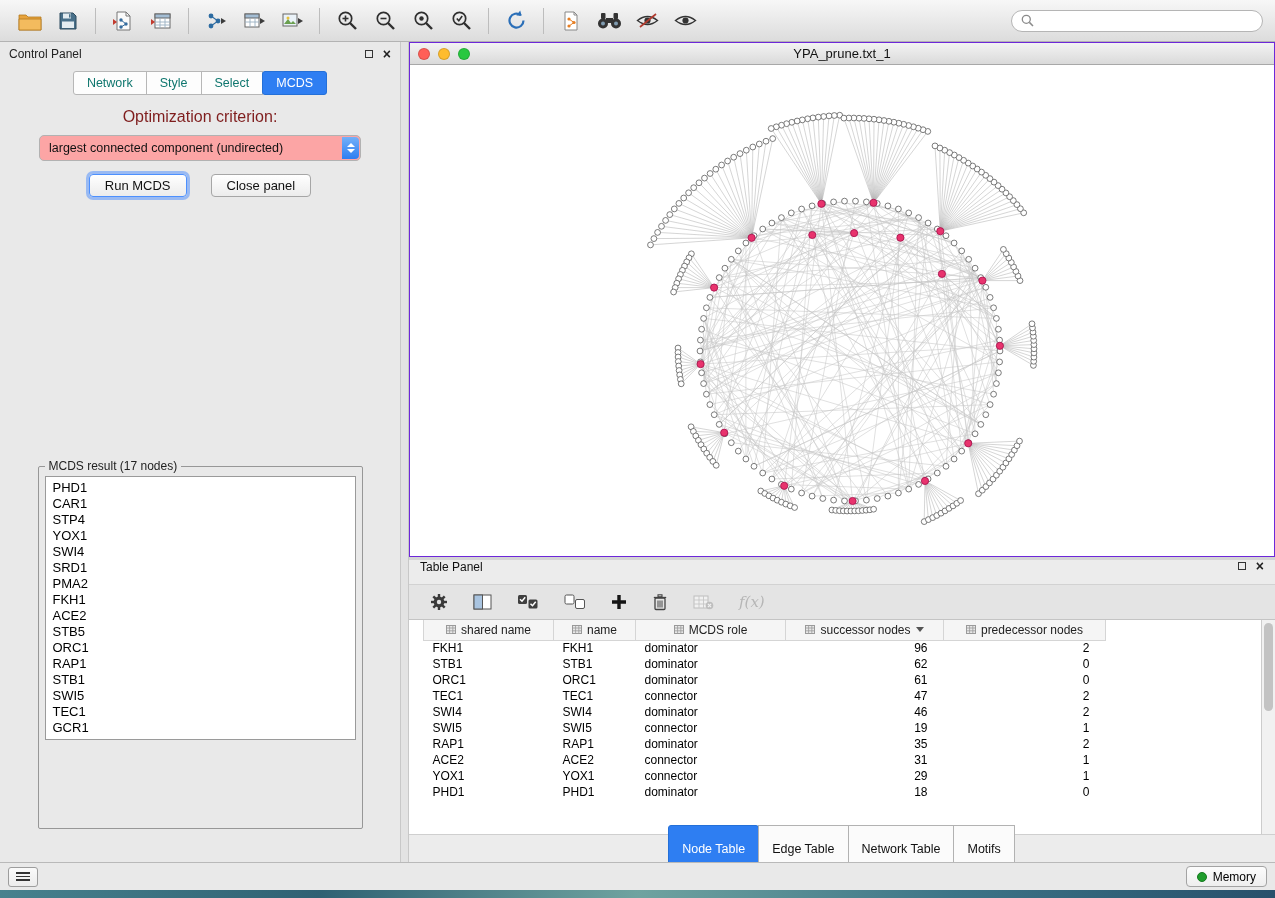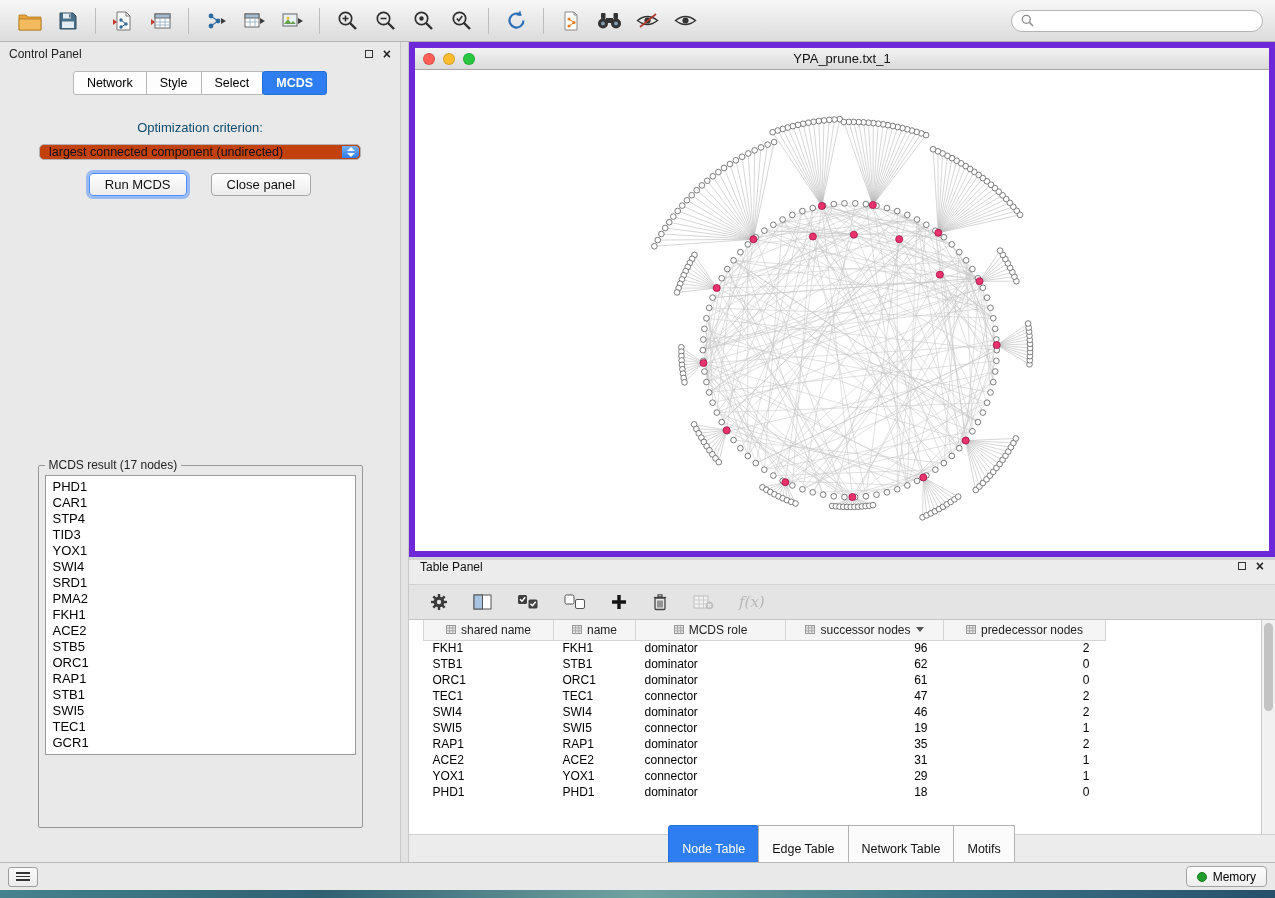--- a/index.html
+++ b/index.html
@@ -82,7 +82,7 @@
 
   
   .right-col { flex:1 1 auto; display:flex; flex-direction:column; min-width:0; }
-  .network-window { height:515px; flex:0 0 515px; display:flex; flex-direction:column; border:6px solid #6d28d9; }
+  .network-window { height:515px; flex:0 0 515px; display:flex; flex-direction:column; border:1px solid #6d28d9; }
   .nw-titlebar {
     height:22px; flex:0 0 22px; background:linear-gradient(#f3f3f3,#dadada);
     border-bottom:1px solid #a8a8a8; display:flex; align-items:center; padding:0 8px; position:relative;

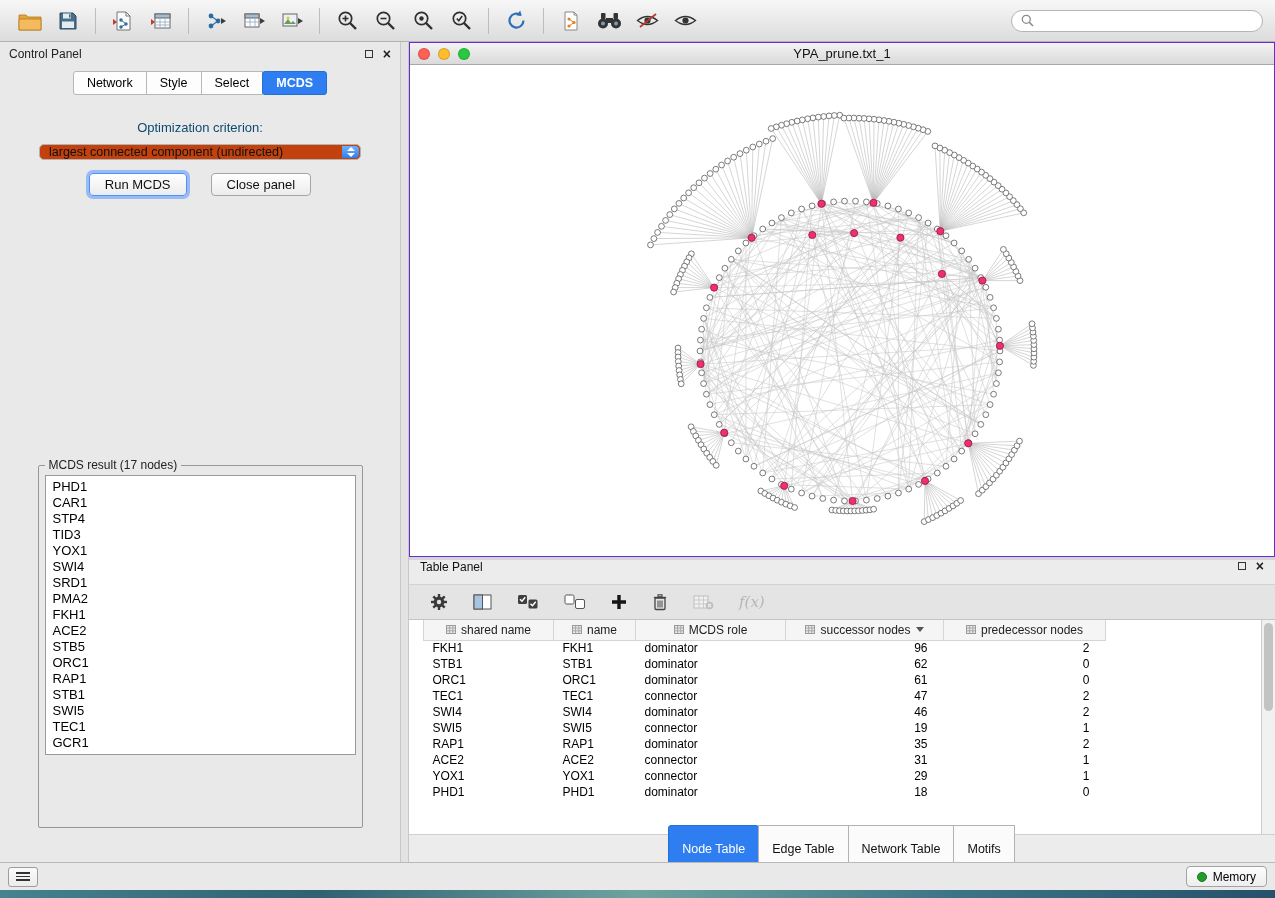--- a/index.html
+++ b/index.html
@@ -42,7 +42,7 @@
   .cp-tabs { display:flex; justify-content:center; padding:5px 0 7px; }
   .cptab {
     font-size:12.5px; padding:4px 13px; background:#fdfdfd;
-    border:1px solid #b7b7b7; margin-left:-1px; color:#000000; cursor:pointer;
+    border:1px solid #b7b7b7; margin-left:-1px; color:#0f766e; cursor:pointer;
   }
   .cptab:first-child { border-radius:3px 0 0 3px; margin-left:0; }
   .cptab.active { border-radius:3px; color:#fff; font-weight:bold; border-color:#2470d8; }

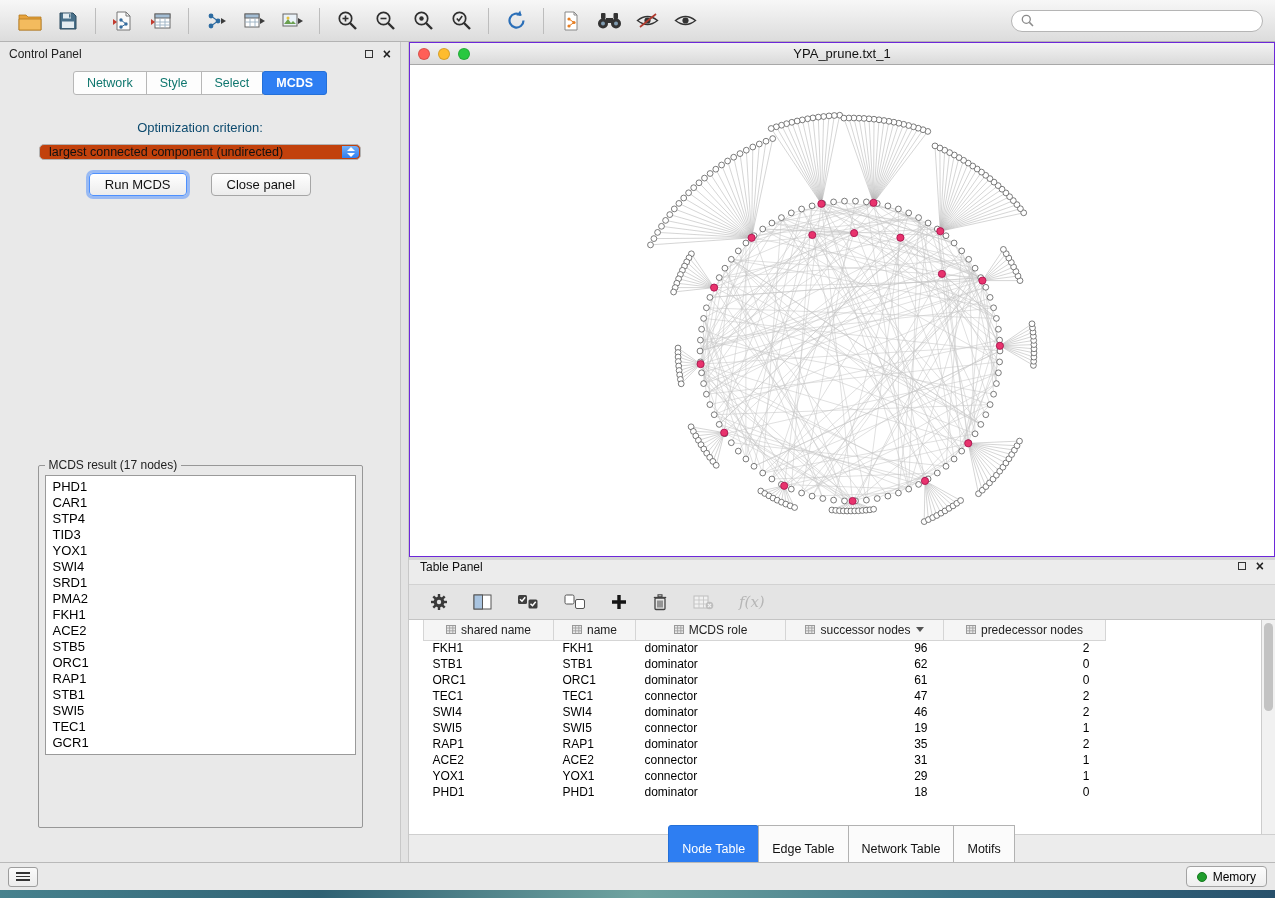--- a/index.html
+++ b/index.html
@@ -45,7 +45,7 @@
     border:1px solid #b7b7b7; margin-left:-1px; color:#0f766e; cursor:pointer;
   }
   .cptab:first-child { border-radius:3px 0 0 3px; margin-left:0; }
-  .cptab.active { border-radius:3px; color:#fff; font-weight:bold; border-color:#2470d8; }
+  .cptab.active { border-radius:3px; color:#fff; font-weight:normal; border-color:#2470d8; }
   .cp-body { flex:1 1 auto; display:flex; flex-direction:column; align-items:center; padding:0 13px; min-height:0; }
   .opt-label { margin-top:18px; font-size:13px; color:#0c4a6e; }
   .dropdown {

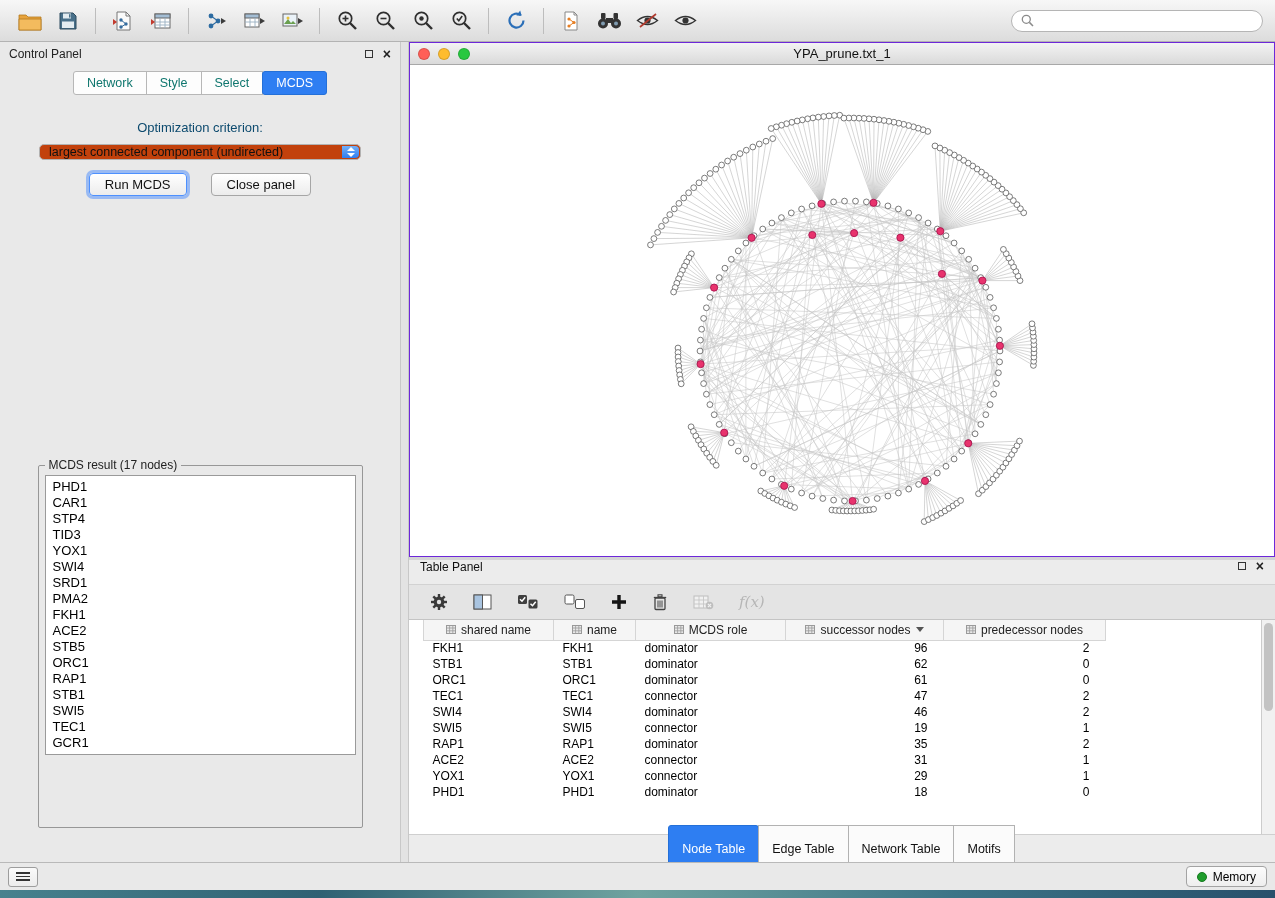--- a/index.html
+++ b/index.html
@@ -47,7 +47,7 @@
   .cptab:first-child { border-radius:3px 0 0 3px; margin-left:0; }
   .cptab.active { border-radius:3px; color:#fff; font-weight:normal; border-color:#2470d8; }
   .cp-body { flex:1 1 auto; display:flex; flex-direction:column; align-items:center; padding:0 13px; min-height:0; }
-  .opt-label { margin-top:18px; font-size:13px; color:#0c4a6e; }
+  .opt-label { margin-top:6px; font-size:16px; color:#7f1d1d; }
   .dropdown {
     margin-top:9px; width:322px; height:16px; background:#c2410c;
     border:1px solid #b2b2b2; border-radius:5px; position:relative;

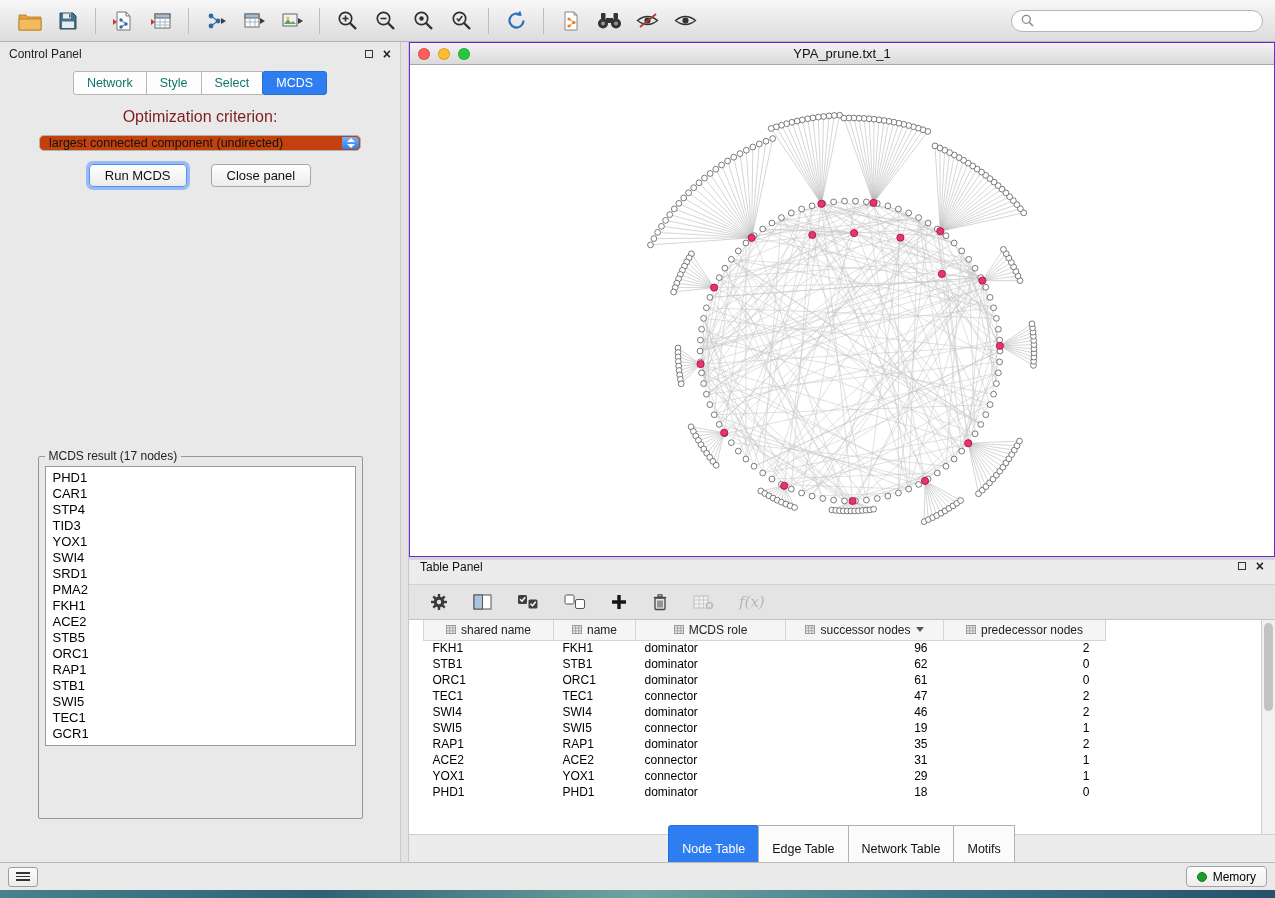--- a/index.html
+++ b/index.html
@@ -49,7 +49,7 @@
   .cp-body { flex:1 1 auto; display:flex; flex-direction:column; align-items:center; padding:0 13px; min-height:0; }
   .opt-label { margin-top:6px; font-size:16px; color:#7f1d1d; }
   .dropdown {
-    margin-top:9px; width:322px; height:16px; background:#c2410c;
+    margin-top:9px; width:322px; height:26px; background:#fca5a5;
     border:1px solid #b2b2b2; border-radius:5px; position:relative;
     display:flex; align-items:center; padding-left:9px; font-size:12.5px; cursor:pointer;
   }

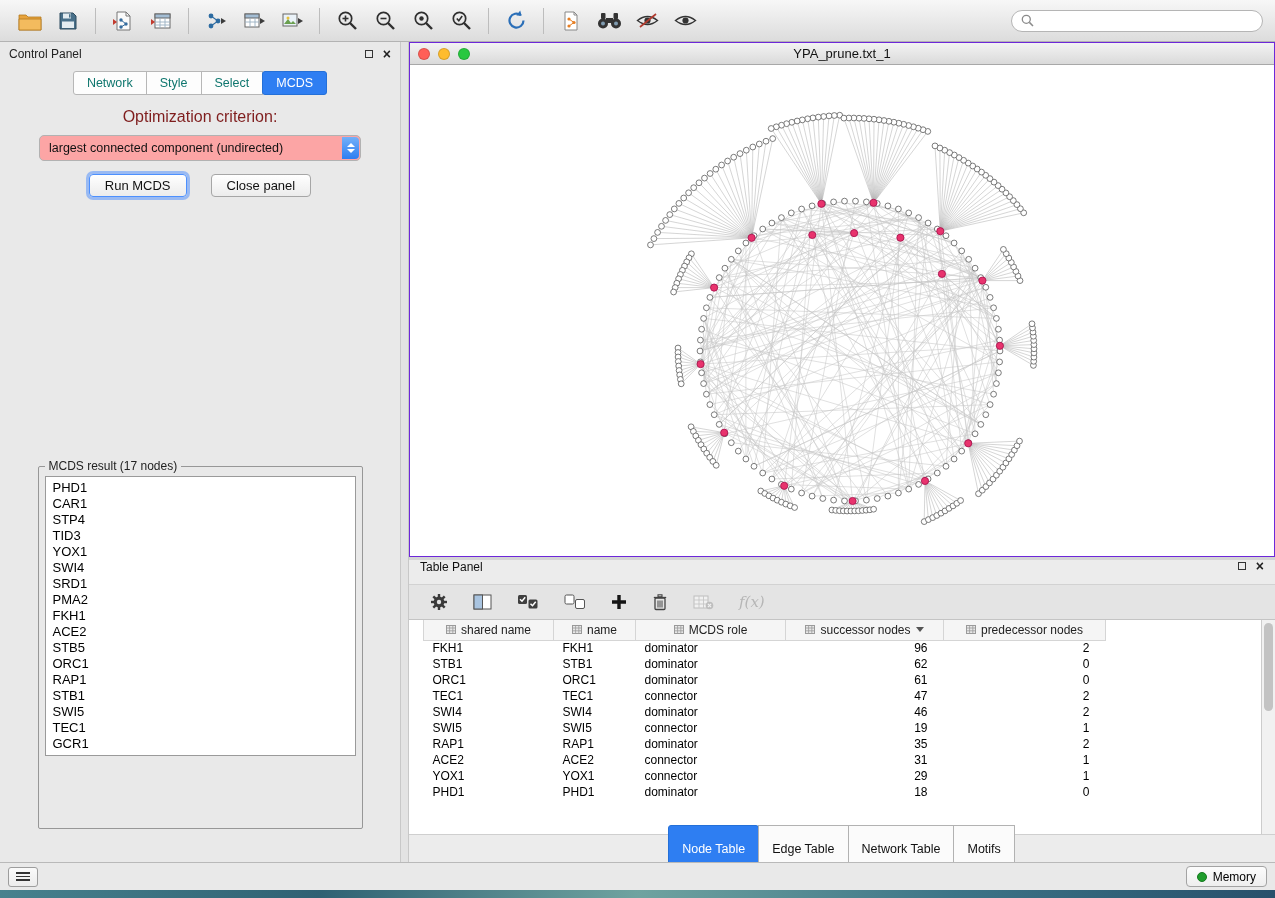--- a/index.html
+++ b/index.html
@@ -324,7 +324,6 @@
               <div class="result-item">PHD1</div>
               <div class="result-item">CAR1</div>
               <div class="result-item">STP4</div>
-              <div class="result-item">TID3</div>
               <div class="result-item">YOX1</div>
               <div class="result-item">SWI4</div>
               <div class="result-item">SRD1</div>

